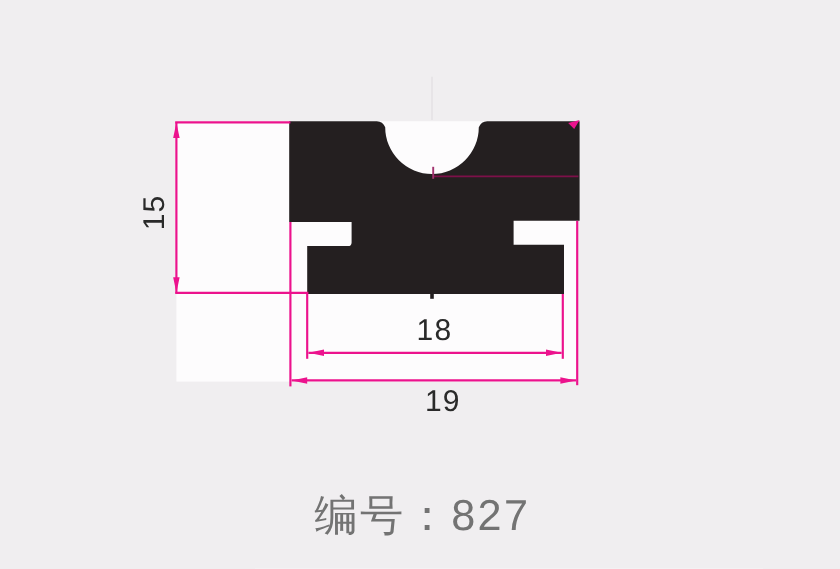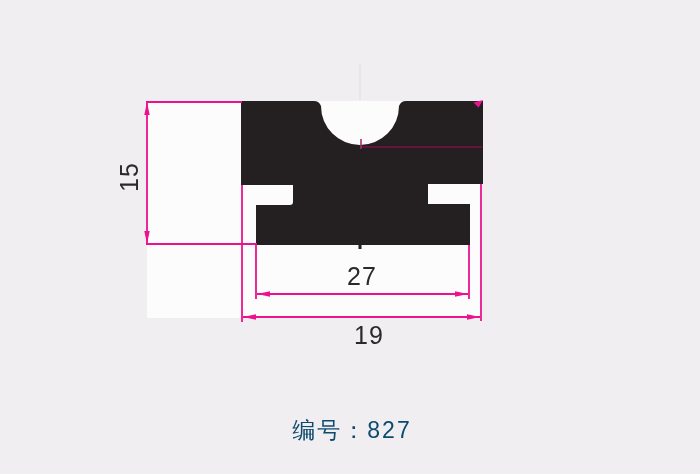--- a/index.html
+++ b/index.html
@@ -97,7 +97,7 @@
 
   <div class="dim-label vertical" style="left:129px; top:177px;">15</div>
 
-  <div class="dim-label" style="left:362px; top:276px;">27</div>
+  <div class="dim-label" style="left:362px; top:276px;">18</div>
 
   <div class="dim-label" style="left:369px; top:335px;">19</div>
 

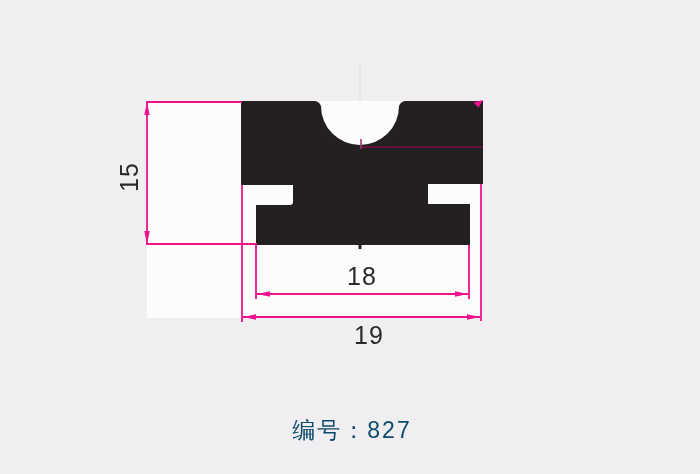--- a/index.html
+++ b/index.html
@@ -27,8 +27,8 @@
   .part-number {
     position: absolute;
     transform: translate(-50%,-50%);
-    font-size: 23px;
-    color: #0c4a6e;
+    font-size: 36px;
+    color: #737373;
     letter-spacing: 2px;
     white-space: nowrap;
     line-height: 1;

